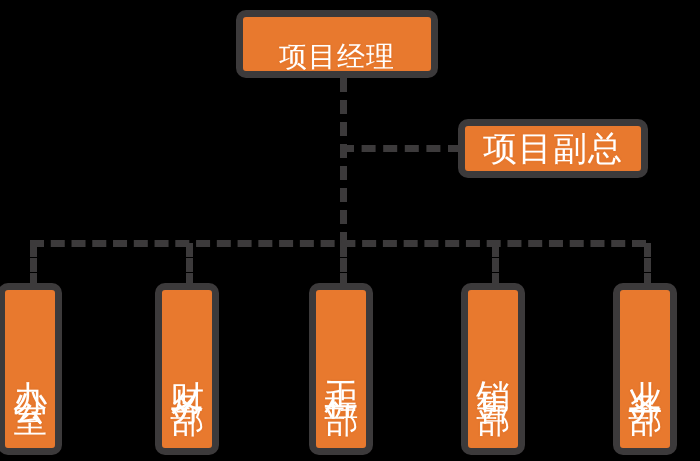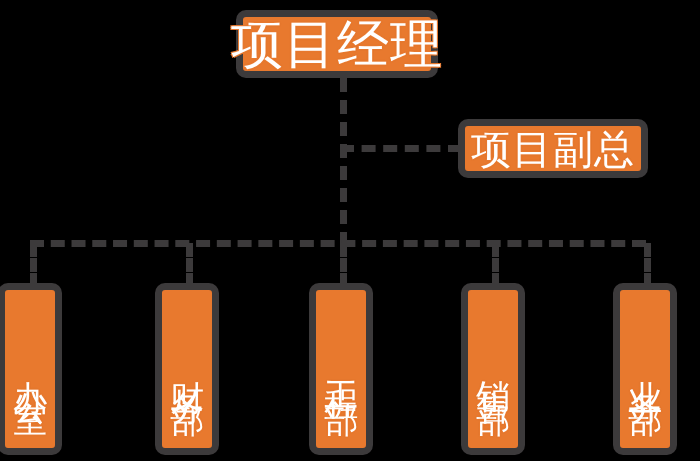--- a/index.html
+++ b/index.html
@@ -75,8 +75,9 @@
   #node-manager {
     left: 236px; top: 10px;
     width: 202px; height: 68px;
-    font-size: 52px;
+    font-size: 28px;
     font-weight: 500;
+    align-items: flex-end;
   }
   #node-deputy {
     left: 458px; top: 119px;

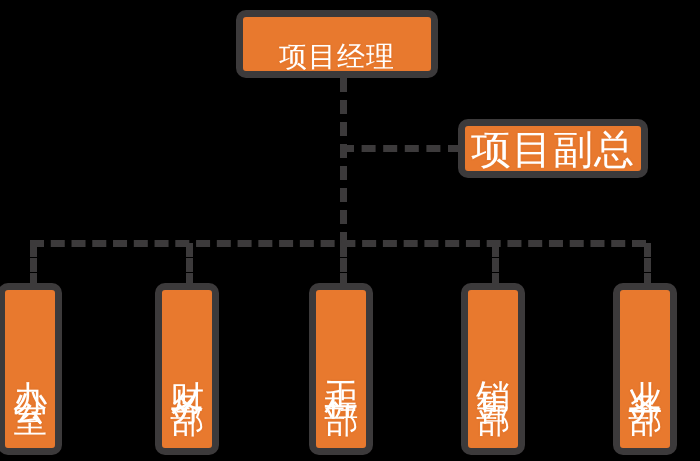--- a/index.html
+++ b/index.html
@@ -82,7 +82,7 @@
   #node-deputy {
     left: 458px; top: 119px;
     width: 190px; height: 59px;
-    font-size: 40px;
+    font-size: 34px;
     font-weight: 500;
   }
   .dept {

